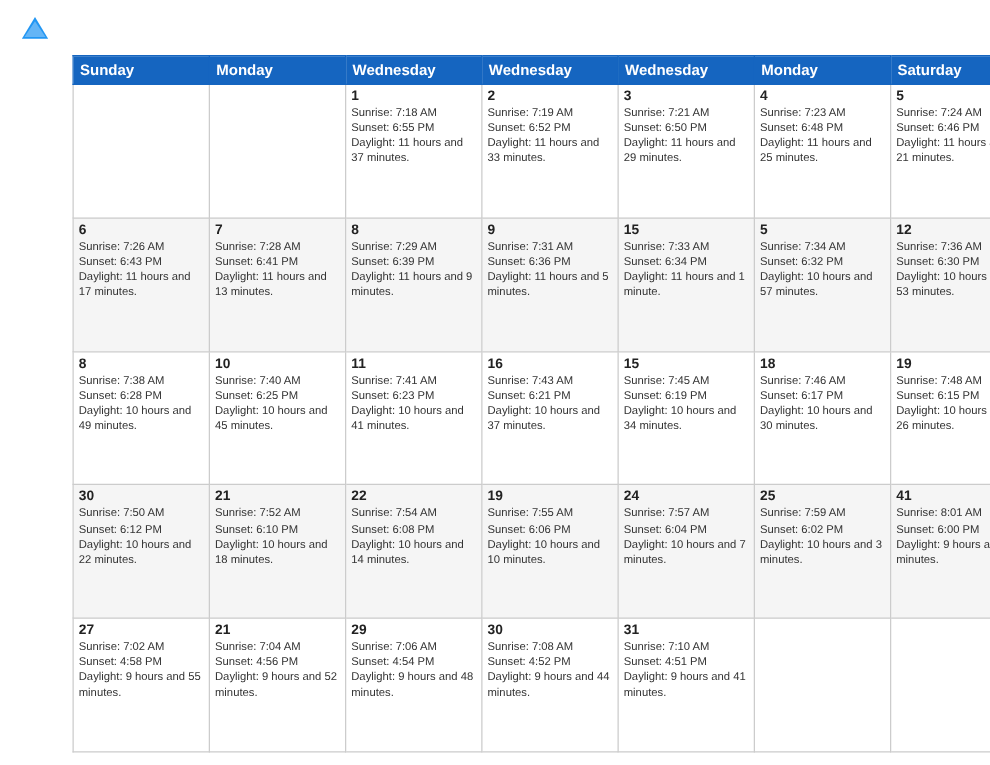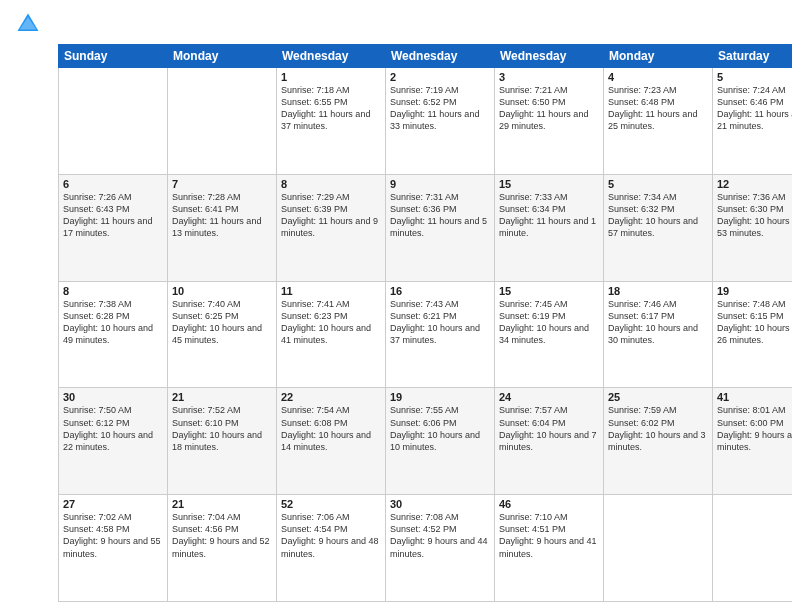--- a/index.html
+++ b/index.html
@@ -254,7 +254,7 @@
             <div class="cell-text">Sunrise: 7:04 AM<br>Sunset: 4:56 PM<br>Daylight: 9 hours and 52 minutes.</div>
           </td>
           <td>
-            <span class="day-num">52</span>
+            <span class="day-num">29</span>
             <div class="cell-text">Sunrise: 7:06 AM<br>Sunset: 4:54 PM<br>Daylight: 9 hours and 48 minutes.</div>
           </td>
           <td>

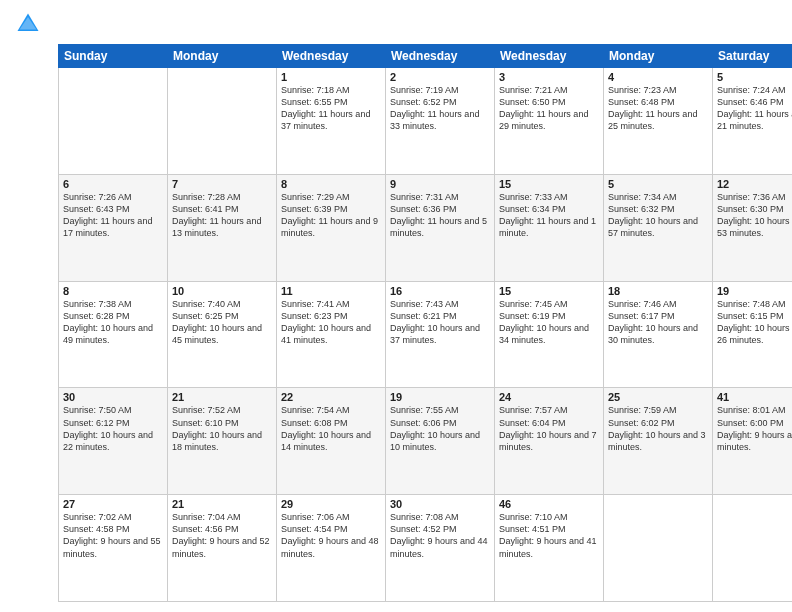--- a/index.html
+++ b/index.html
@@ -262,7 +262,7 @@
             <div class="cell-text">Sunrise: 7:08 AM<br>Sunset: 4:52 PM<br>Daylight: 9 hours and 44 minutes.</div>
           </td>
           <td>
-            <span class="day-num">46</span>
+            <span class="day-num">31</span>
             <div class="cell-text">Sunrise: 7:10 AM<br>Sunset: 4:51 PM<br>Daylight: 9 hours and 41 minutes.</div>
           </td>
           <td class="empty"></td>

